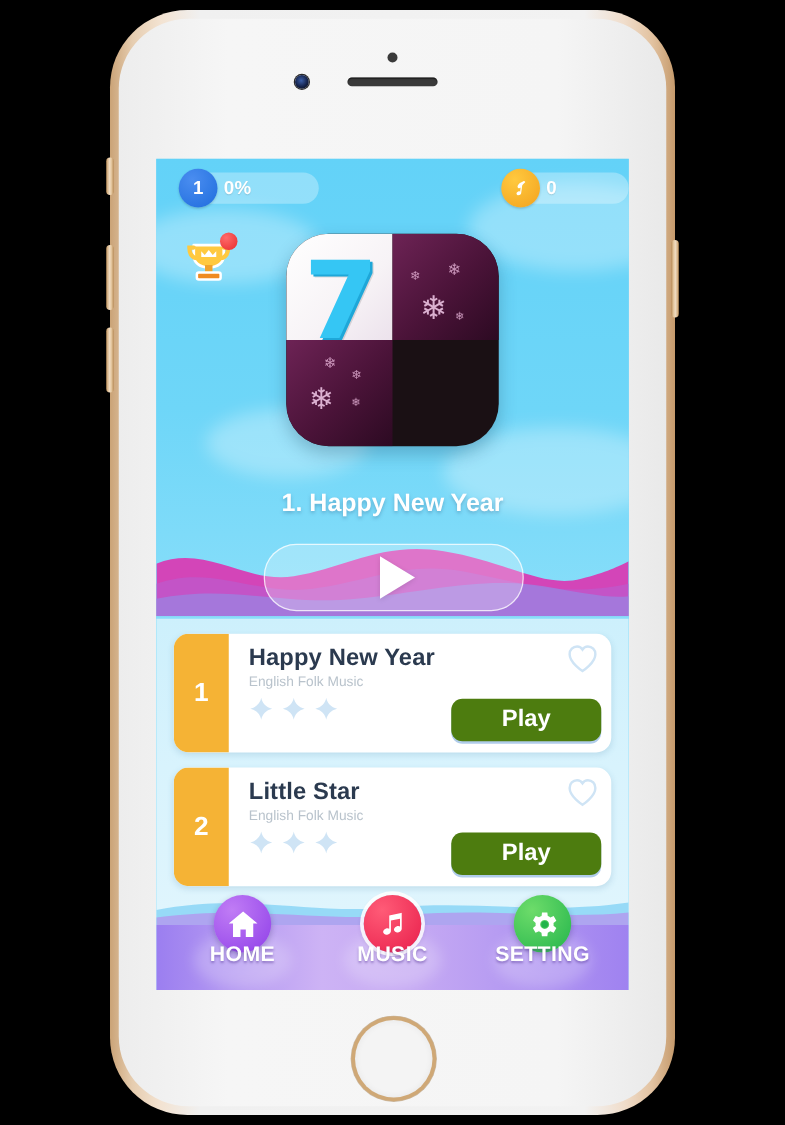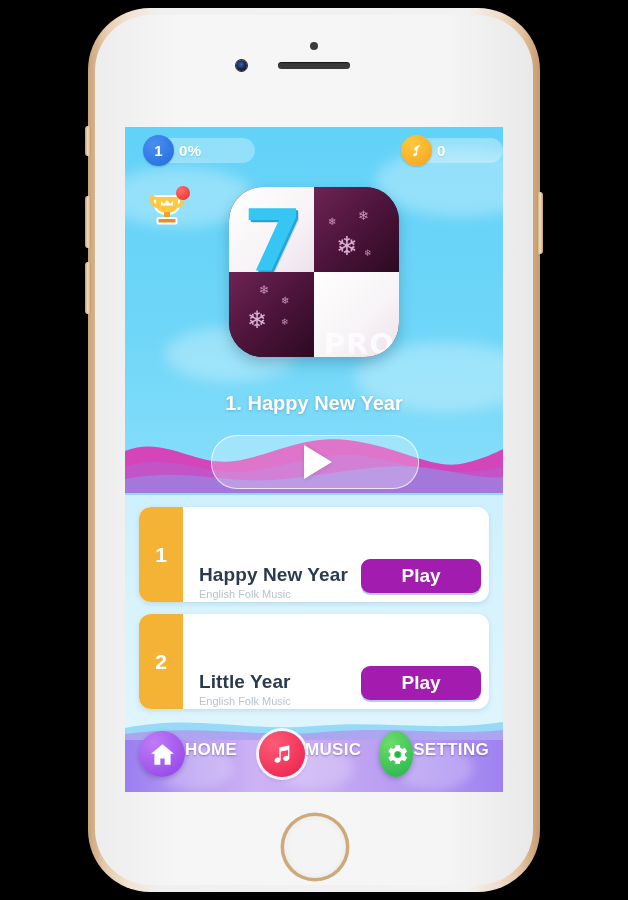--- a/index.html
+++ b/index.html
@@ -217,9 +217,6 @@
         <span class="flake" style="left:18px;top:36px;font-size:24px;color:rgba(245,205,235,.85);">❄</span>
         <span class="flake" style="left:52px;top:46px;font-size:9px;">❄</span>
       </div>
-      <div class="tile t-white">
-        <span class="pro">PRO</span>
-      </div>
     </div>
 
     <div class="songtitle">1. Happy New Year</div>

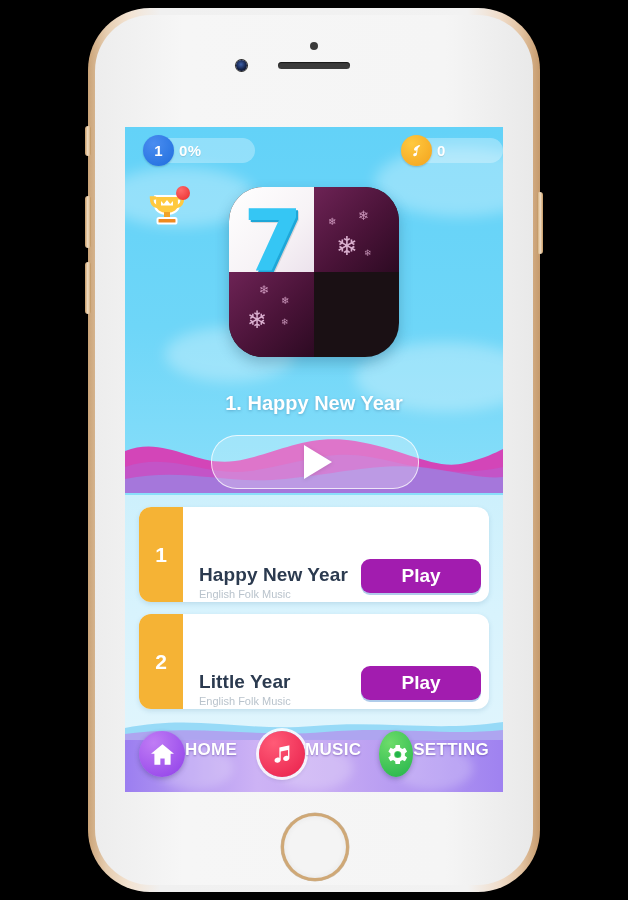--- a/index.html
+++ b/index.html
@@ -115,7 +115,7 @@
            box-shadow:0 2px 5px rgba(60,120,160,.18);cursor:pointer;}
   .rownum{width:44px;flex:none;background:#f5b335;color:#fff;font-size:21px;font-weight:bold;
           display:flex;align-items:center;justify-content:center;}
-  .rowbody{flex:1;position:relative;padding:9px 12px 0 16px;margin-top:48px;}
+  .rowbody{flex:1;position:relative;padding:9px 12px 0 16px;}
   .rowtitle{font-size:19px;font-weight:bold;color:#2b3a4f;letter-spacing:.1px;}
   .rowsub{font-size:11px;color:#b9c3cc;margin-top:2px;}
   .stars{margin-top:5px;display:flex;gap:6px;}

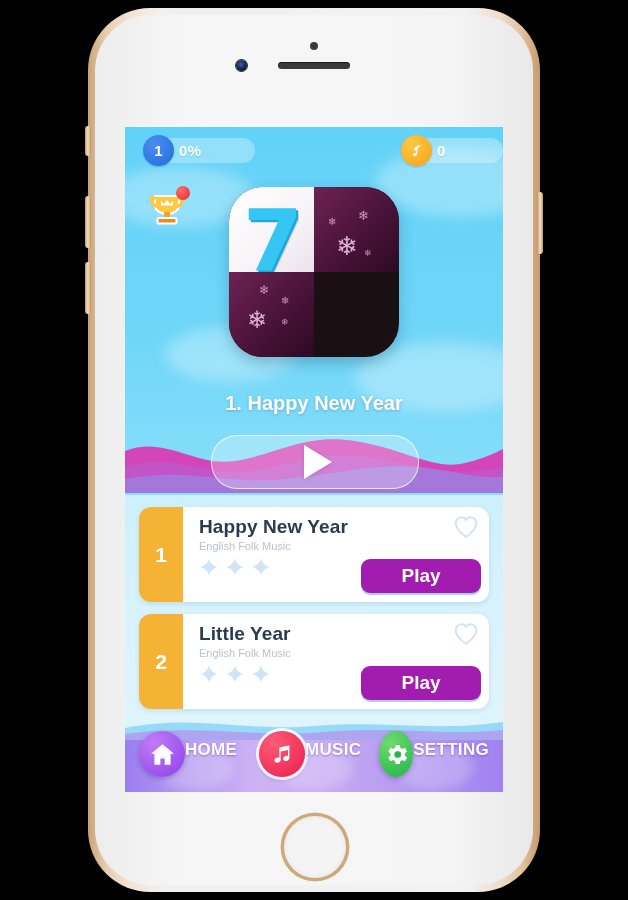--- a/index.html
+++ b/index.html
@@ -121,7 +121,7 @@
   .stars{margin-top:5px;display:flex;gap:6px;}
   .heart-ic{position:absolute;right:10px;top:8px;cursor:pointer;}
   .playsm{position:absolute;right:8px;bottom:9px;width:120px;height:34px;border-radius:9px;
-          background:#a21caf;color:#fff;font-size:19px;font-weight:bold;
+          background:#4d7c0f;color:#fff;font-size:19px;font-weight:bold;
           display:flex;align-items:center;justify-content:center;cursor:pointer;
           box-shadow:0 2px 0 rgba(30,110,195,.35);}
 

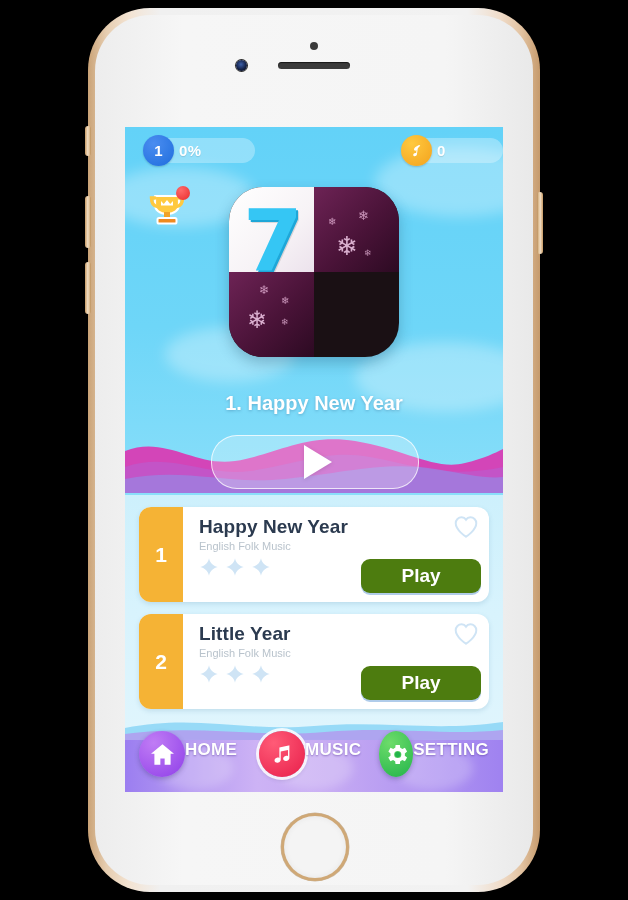--- a/index.html
+++ b/index.html
@@ -263,7 +263,7 @@
       <div class="songrow">
         <div class="rownum">2</div>
         <div class="rowbody">
-          <div class="rowtitle">Little Year</div>
+          <div class="rowtitle">Little Star</div>
           <div class="rowsub">English Folk Music</div>
           <div class="stars">
             <svg width="20" height="20" viewBox="0 0 24 24">

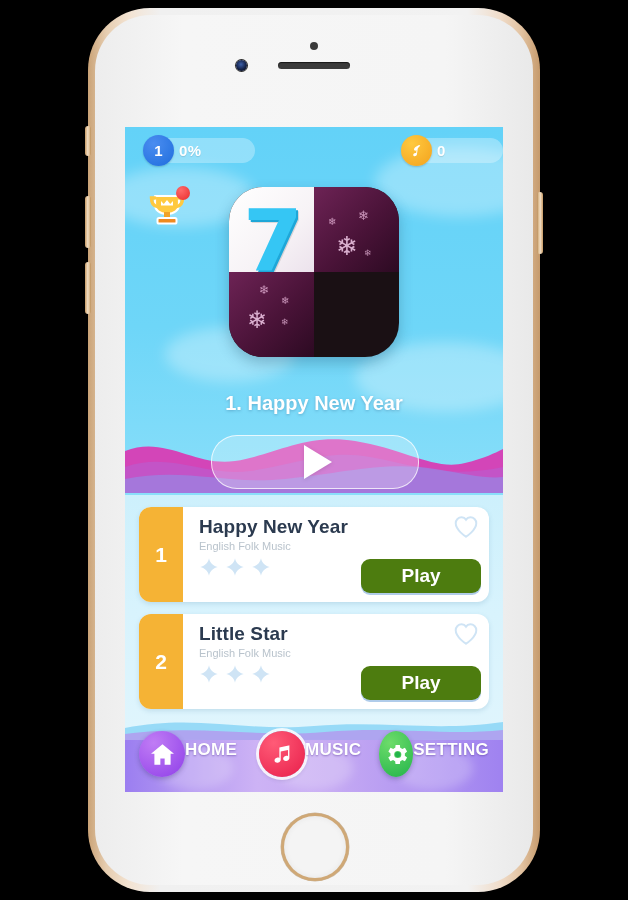--- a/index.html
+++ b/index.html
@@ -131,7 +131,7 @@
   .navwave{position:absolute;left:0;bottom:52px;width:100%;height:30px;z-index:7;}
   .navwave svg{display:block;width:100%;height:100%;}
   .navitem{position:absolute;bottom:0;width:110px;height:76px;z-index:9;cursor:pointer;
-           display:flex;flex-direction:row;align-items:center;}
+           display:flex;flex-direction:column;align-items:center;}
   .n1{left:14px;} .n2{left:134px;} .n3{left:254px;}
   .navcircle{width:46px;height:46px;border-radius:50%;display:flex;align-items:center;
              justify-content:center;box-shadow:0 2px 5px rgba(40,30,90,.3);}

